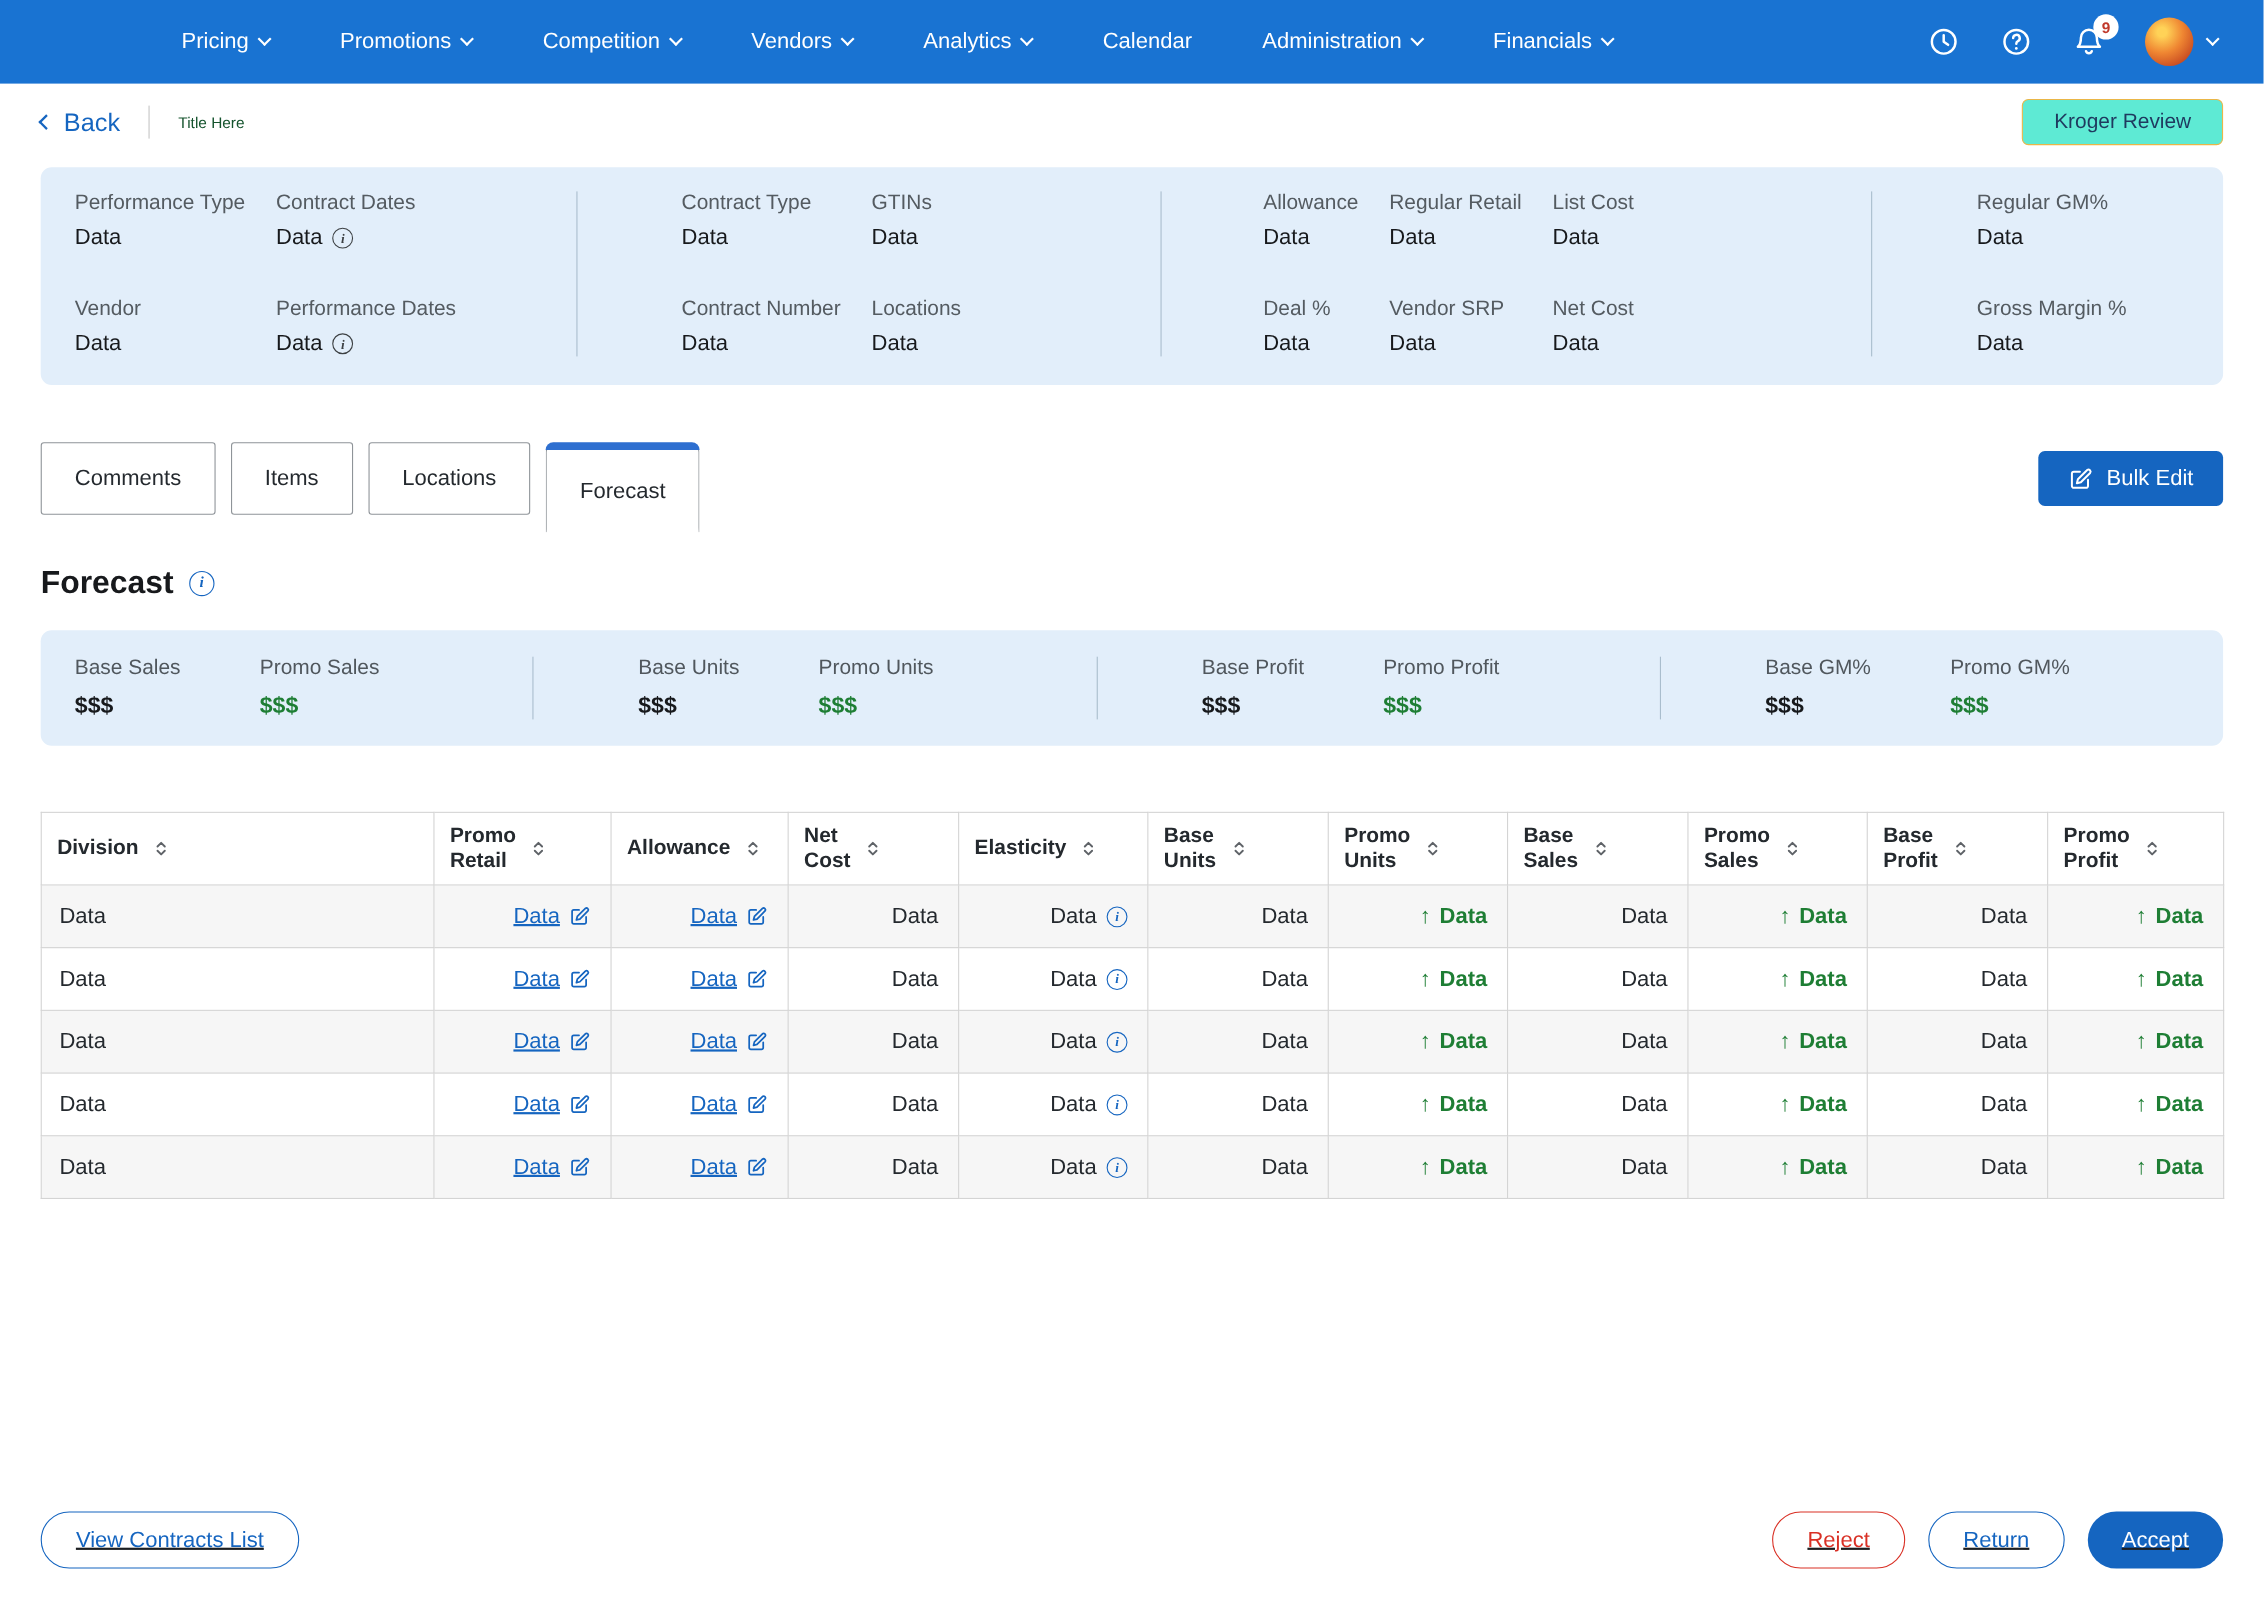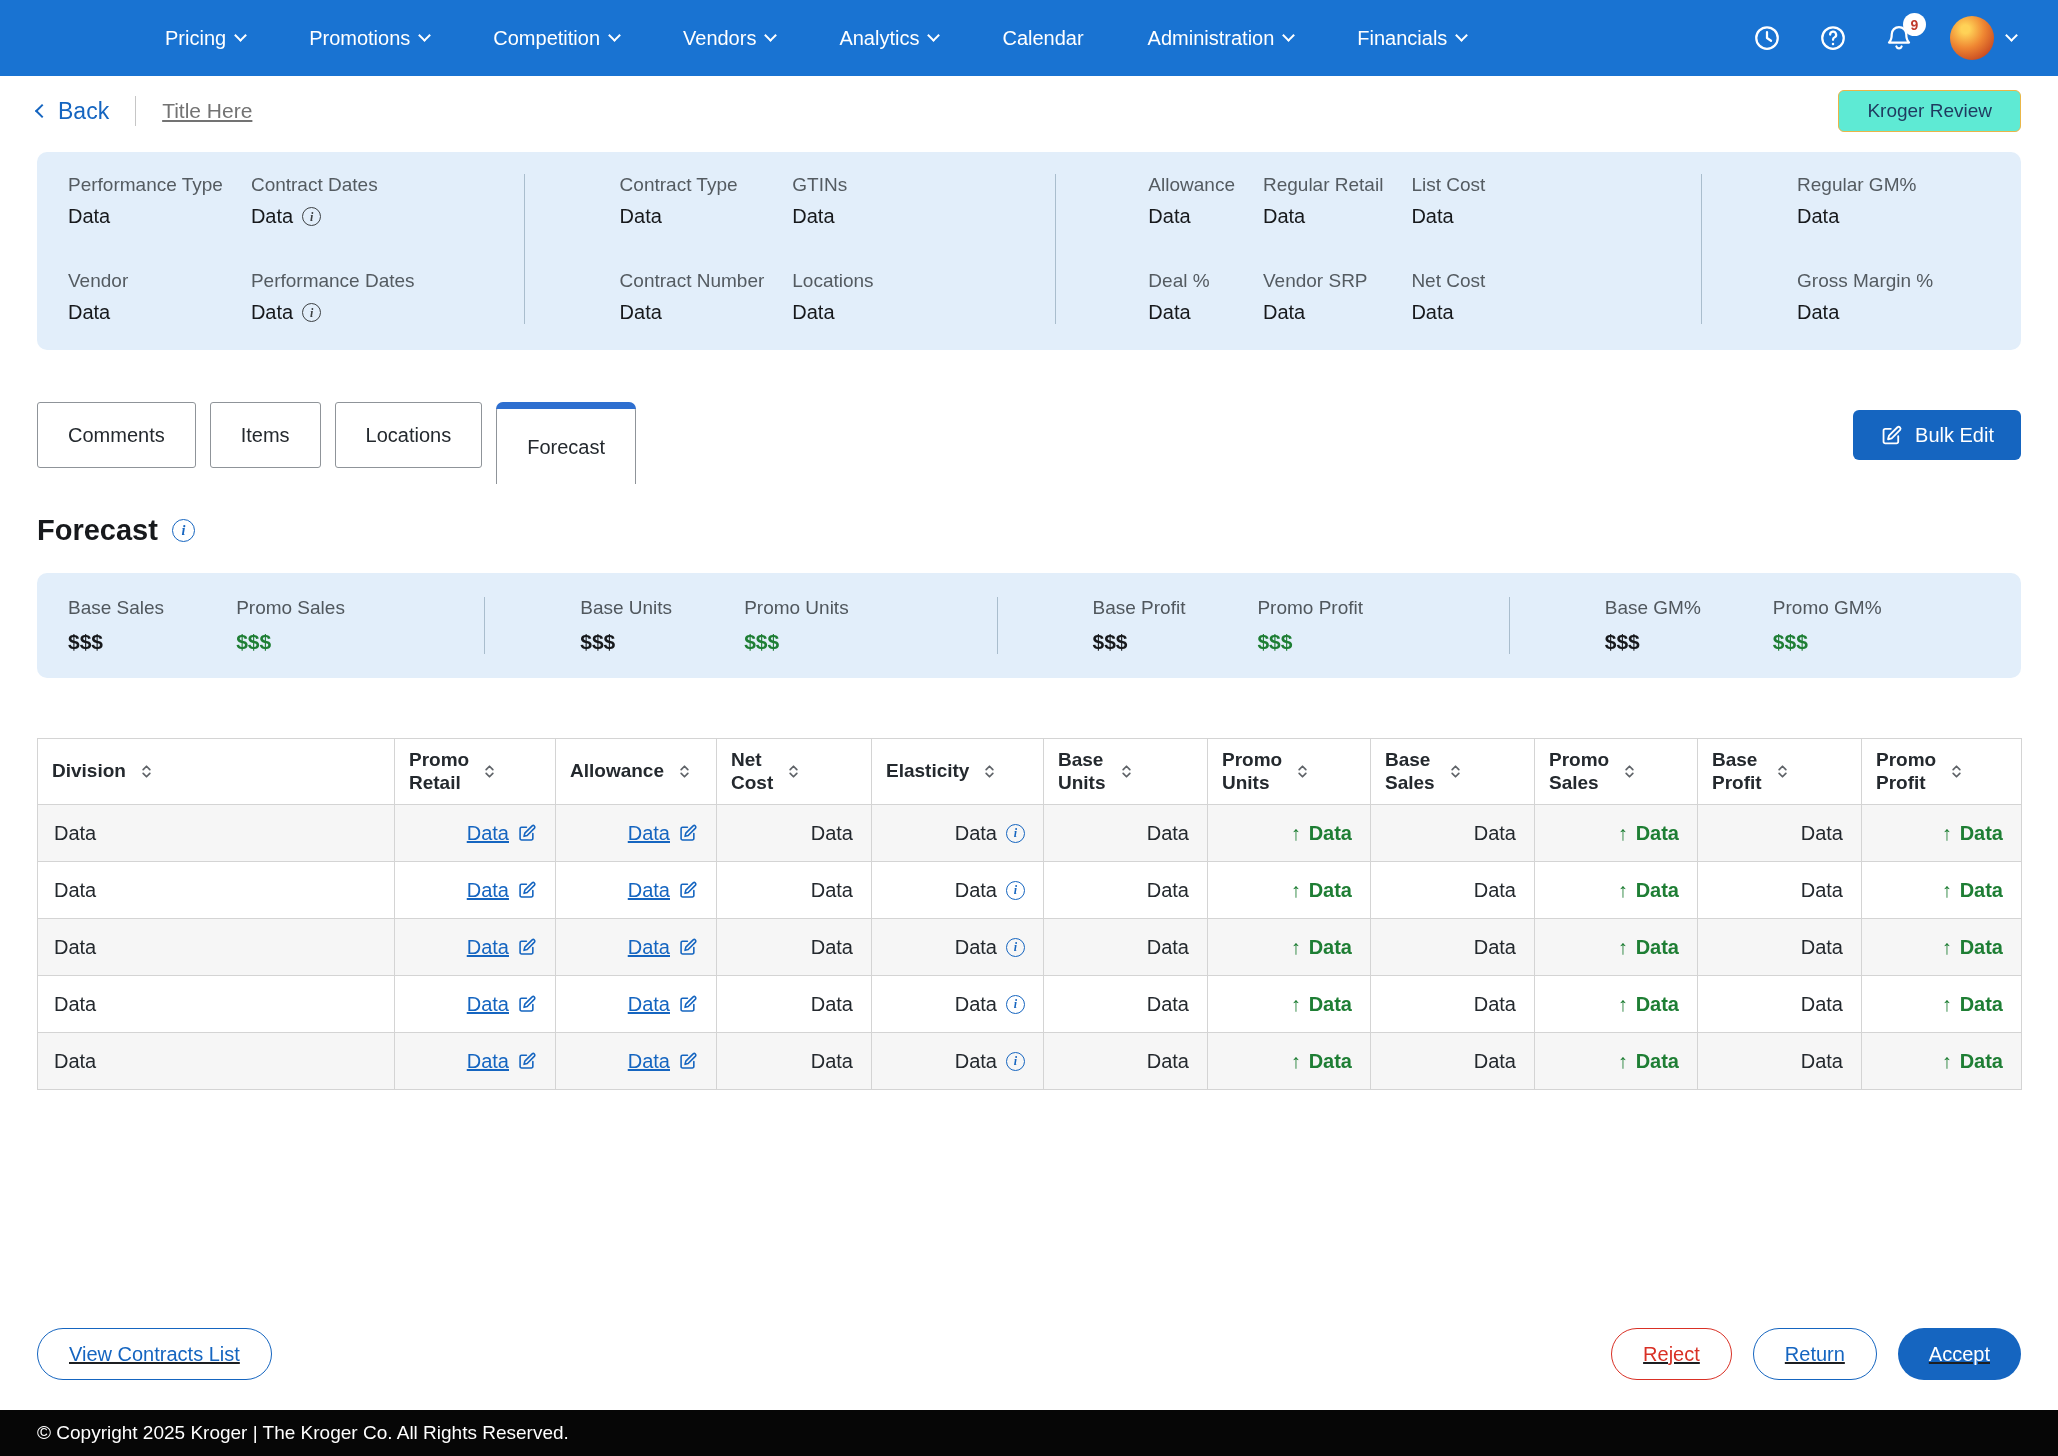--- a/index.html
+++ b/index.html
@@ -23,7 +23,7 @@
   .back{display:flex;align-items:center;gap:11px;color:#1565c0;font-size:23px;font-weight:500;cursor:pointer;text-decoration:none;}
   .back .chev{transform:rotate(135deg);margin-top:0;border-width:2.5px;width:10px;height:10px;}
   .vdiv{width:1px;height:30px;background:#c6c6c6;margin:0 26px;}
-  .page-title{font-size:21px;color:#737373;text-decoration:underline;}
+  .page-title{font-size:14px;color:#14532d;}
   .status-badge{margin-left:auto;background:#5eead4;border:1px solid #eab648;color:#1f3a5f;font-size:19px;font-weight:500;padding:9px 28px;border-radius:6px;white-space:nowrap;}
 
   

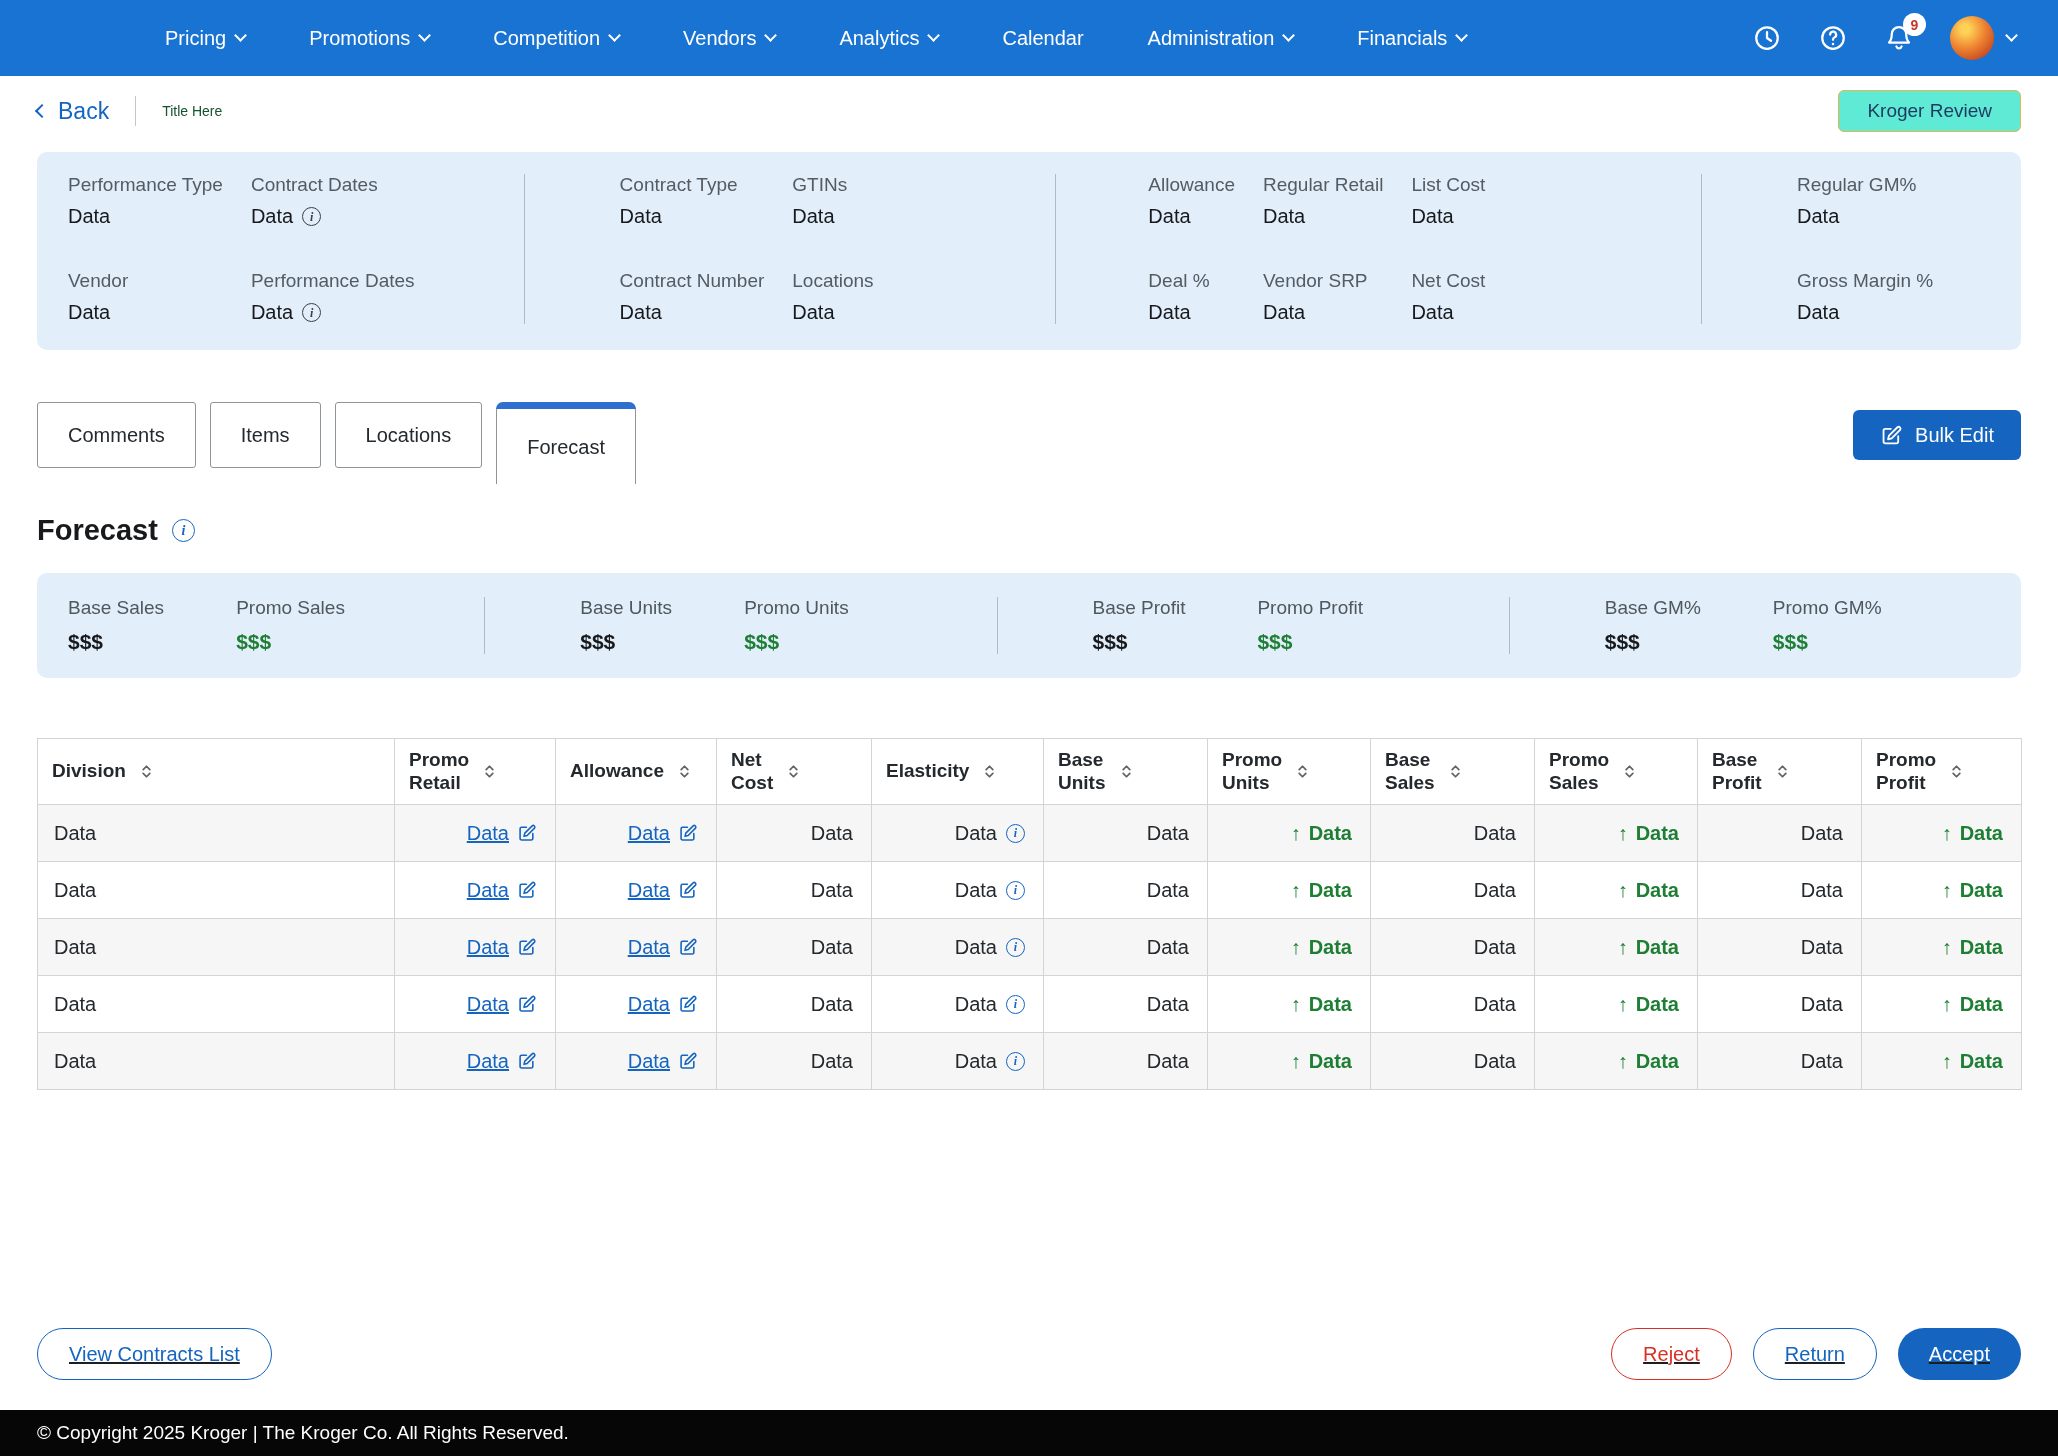--- a/index.html
+++ b/index.html
@@ -829,9 +829,6 @@
     </div>
   </div>
 
-  <footer class="footer">
-    <span>© Copyright 2025 Kroger | The Kroger Co. All Rights Reserved.</span>
-  </footer>
 </div>
 
 </body></html>

